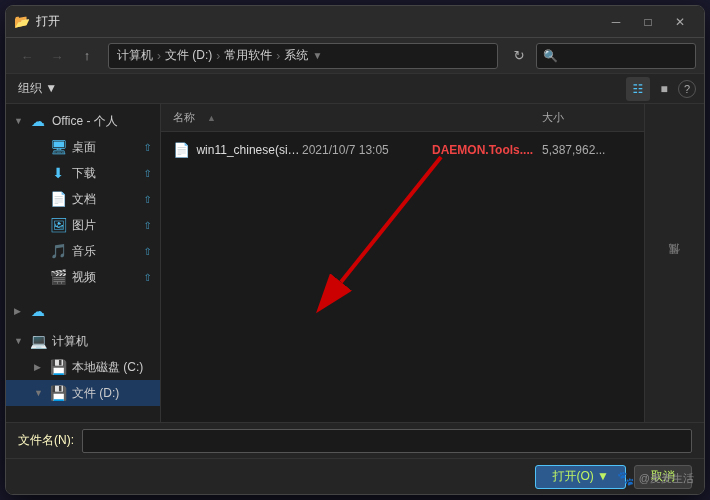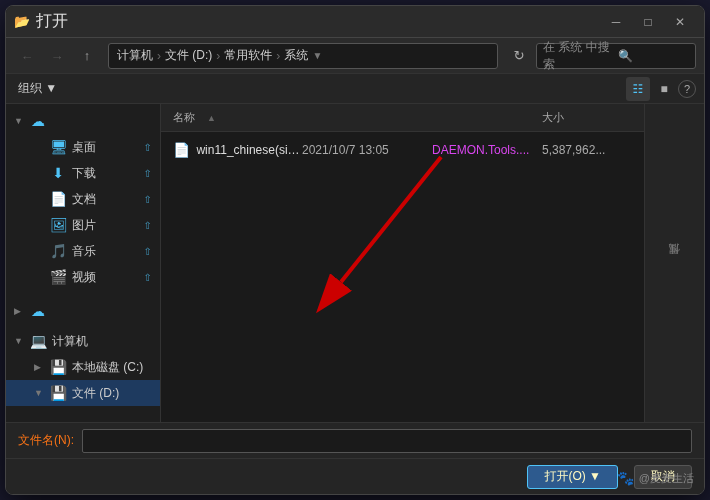--- a/index.html
+++ b/index.html
@@ -46,7 +46,7 @@
       justify-content: center;
     }
     .titlebar-title {
-      font-size: 16px;
+      font-size: 12px;
       color: #e0e0e0;
       flex: 1;
     }

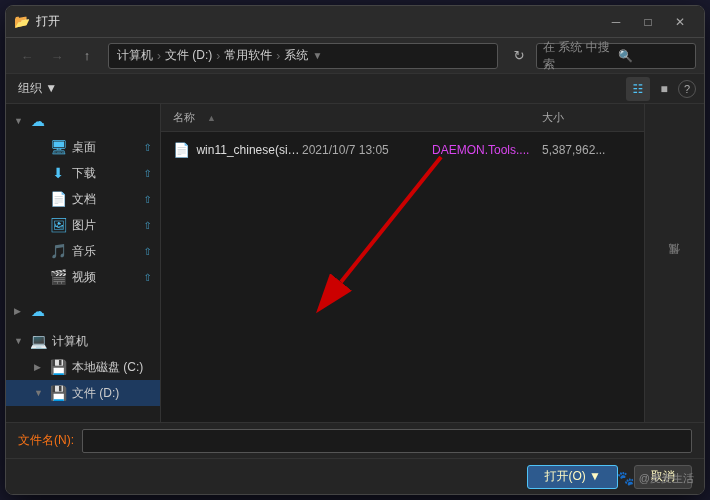--- a/index.html
+++ b/index.html
@@ -467,7 +467,6 @@
     </div>
     <button class="refresh-btn" title="刷新">↻</button>
     <div class="search-bar">
-      <span>在 系统 中搜索</span>
       <span>🔍</span>
     </div>
   </div>

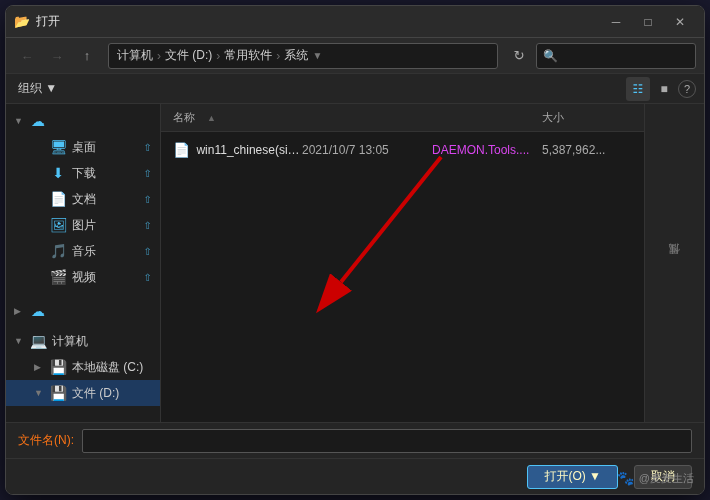--- a/index.html
+++ b/index.html
@@ -489,6 +489,7 @@
         <div class="sidebar-item">
           <span class="expand-arrow">▼</span>
           <span class="sidebar-icon cloud">☁</span>
+          <span class="sidebar-label">Office - 个人</span>
         </div>
         <div class="sidebar-item sidebar-child">
           <span class="expand-arrow"></span>

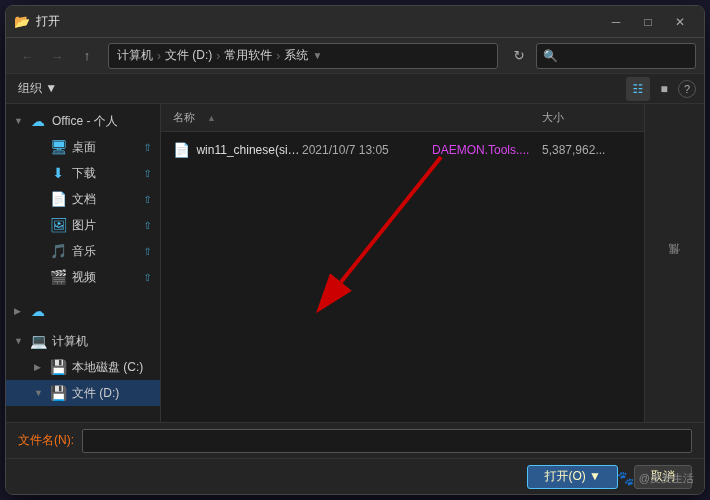--- a/index.html
+++ b/index.html
@@ -318,7 +318,8 @@
     .file-type {
       width: 110px;
       font-size: 12px;
-      color: #d946ef;
+      color: #ef4444;
+      font-weight: bold;
     }
     .file-size {
       width: 90px;

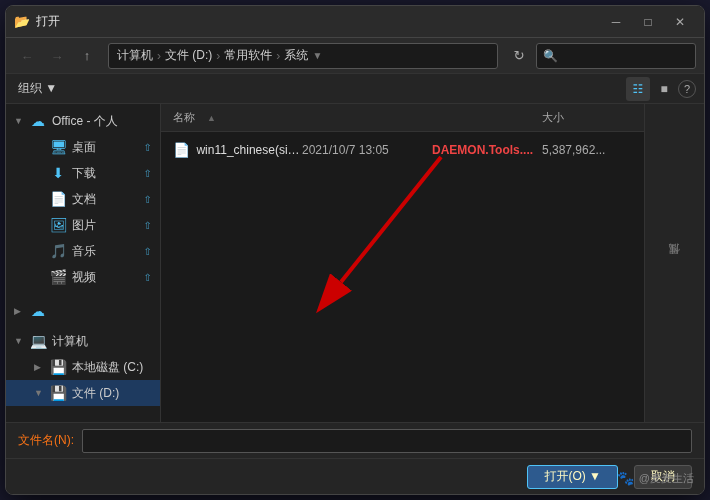--- a/index.html
+++ b/index.html
@@ -364,7 +364,7 @@
     }
     .filename-label {
       font-size: 12px;
-      color: #f97316;
+      color: #fef9c3;
       white-space: nowrap;
     }
     .filename-input {

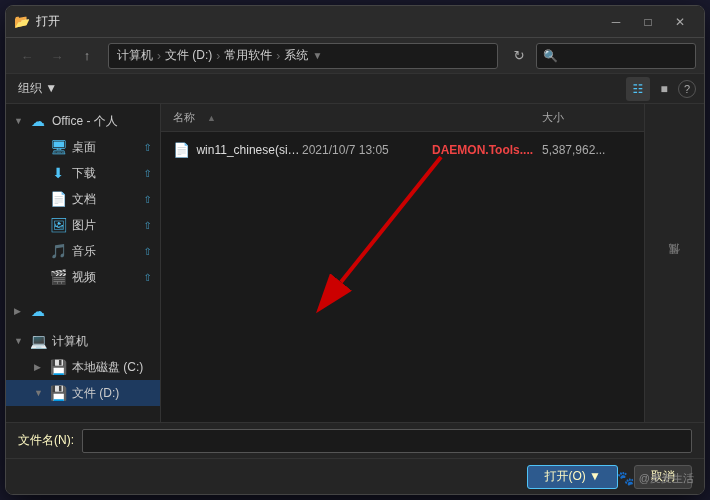--- a/index.html
+++ b/index.html
@@ -408,13 +408,12 @@
       background: #3a3a3a;
       border: 1px solid #555;
       border-radius: 3px;
-      color: #fef9c3;
+      color: #bef264;
       font-size: 12px;
       cursor: pointer;
       display: flex;
       align-items: center;
       gap: 4px;
-      margin-left: 8px;
     }
     .action-btn.primary {
       background: #2d5a8e;

